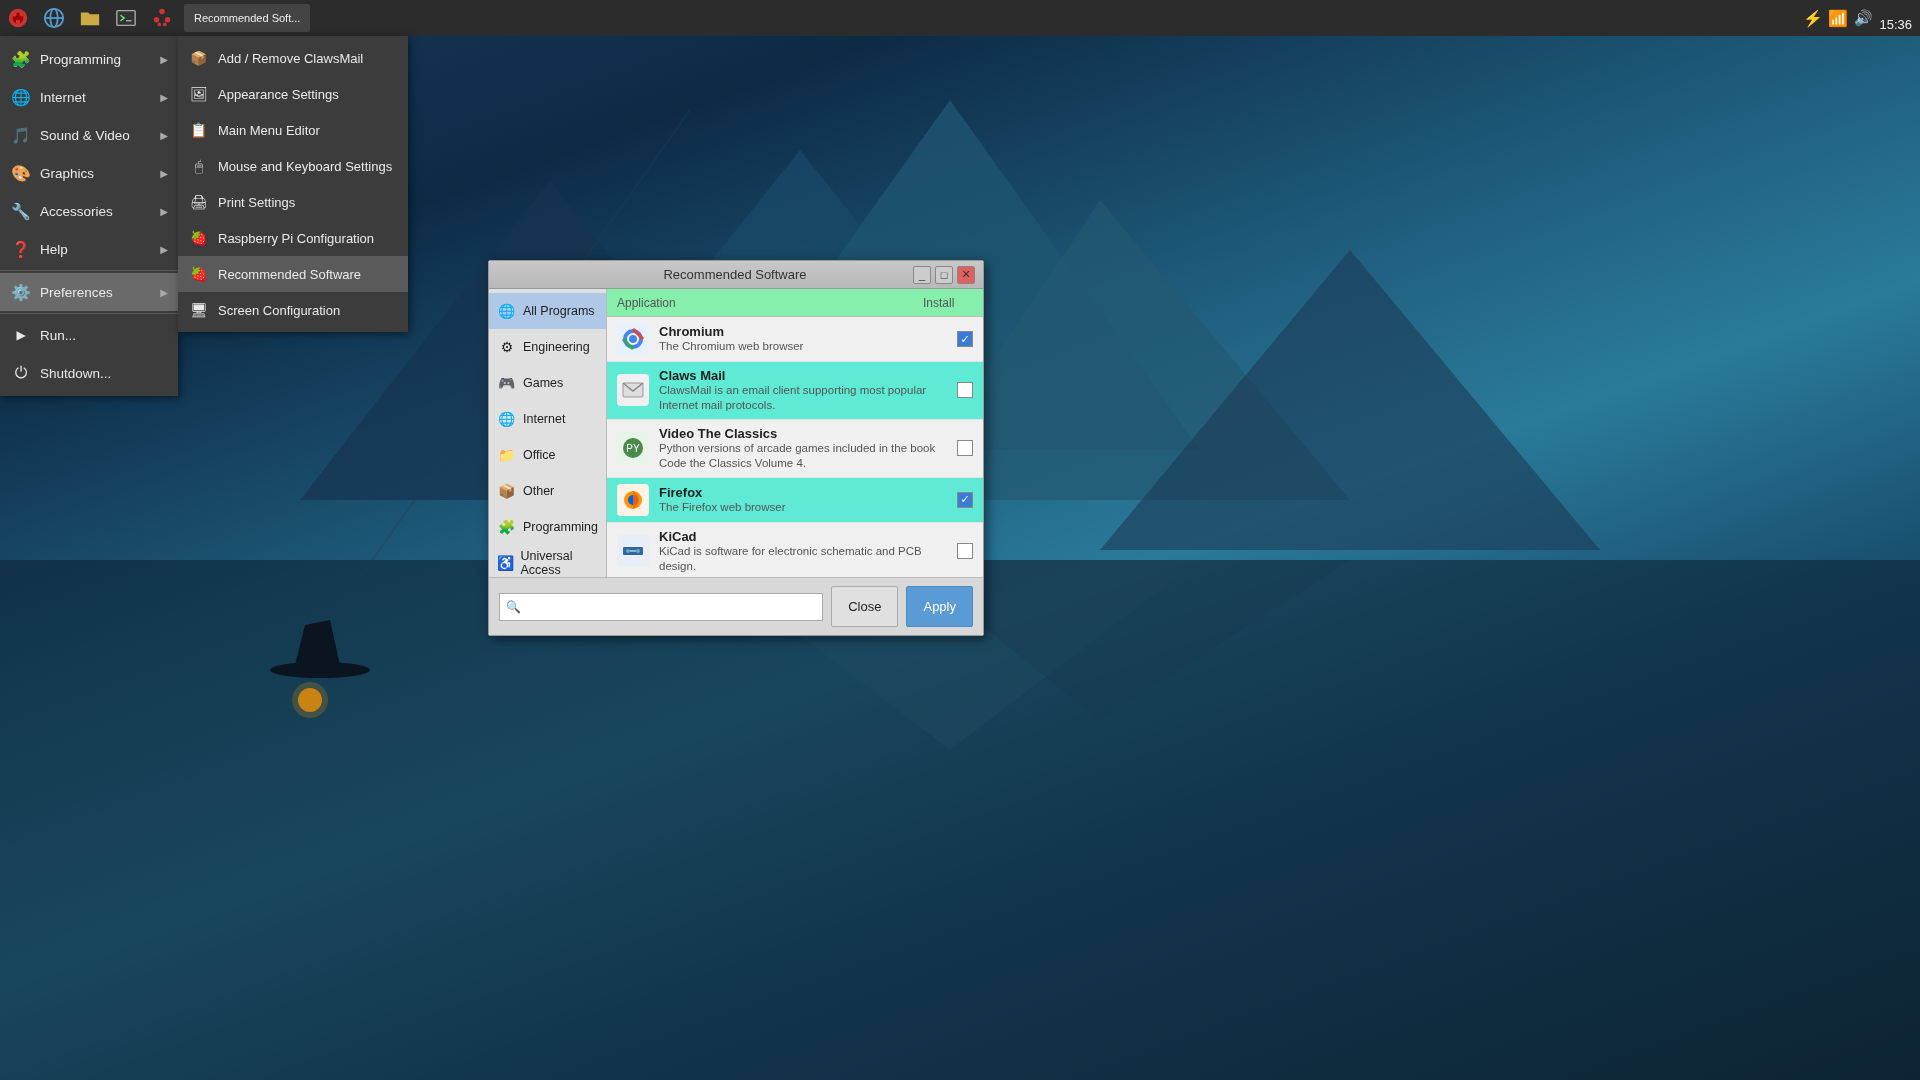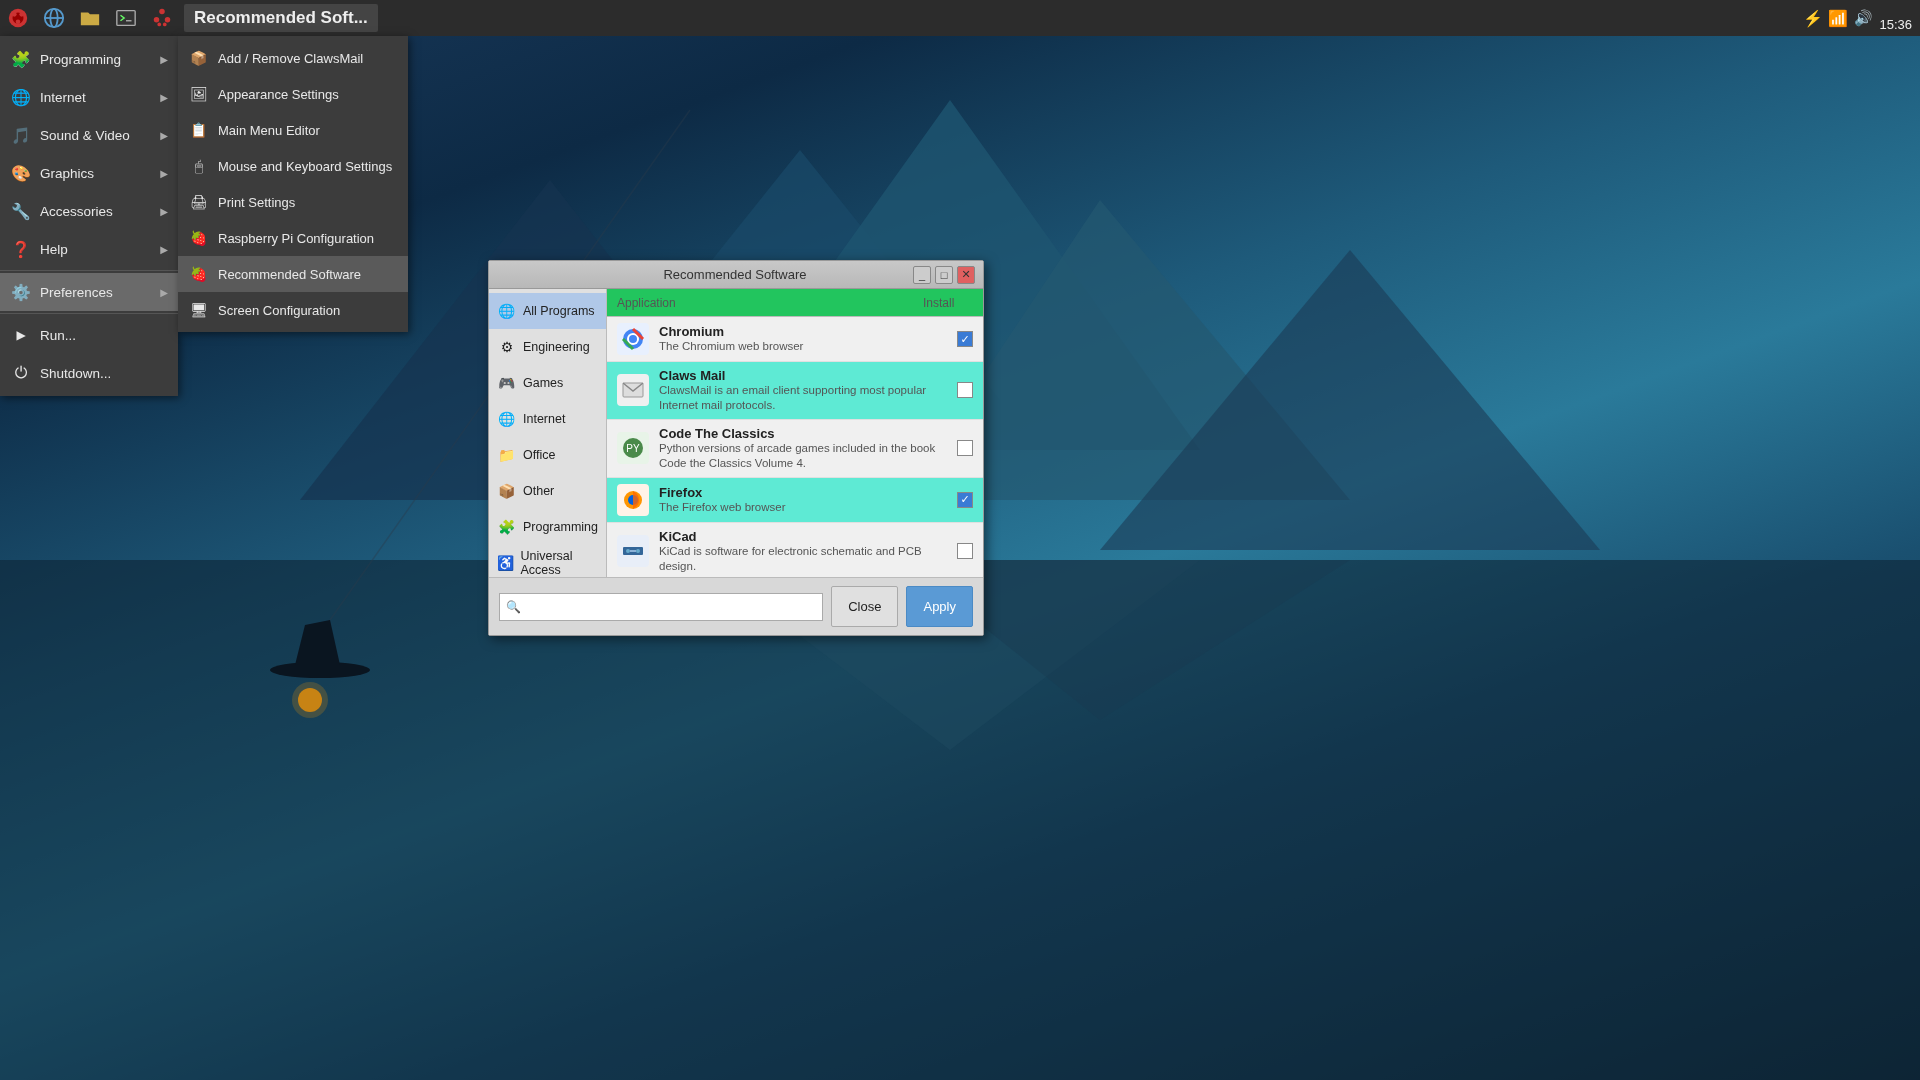--- a/index.html
+++ b/index.html
@@ -54,10 +54,9 @@
       display: flex;
       align-items: center;
       color: #eee;
-      font-size: 17px;
+      font-size: 11px;
       border-radius: 2px;
       margin-left: 4px;
-      font-weight: bold;
     }
     #taskbar-right {
       display: flex;

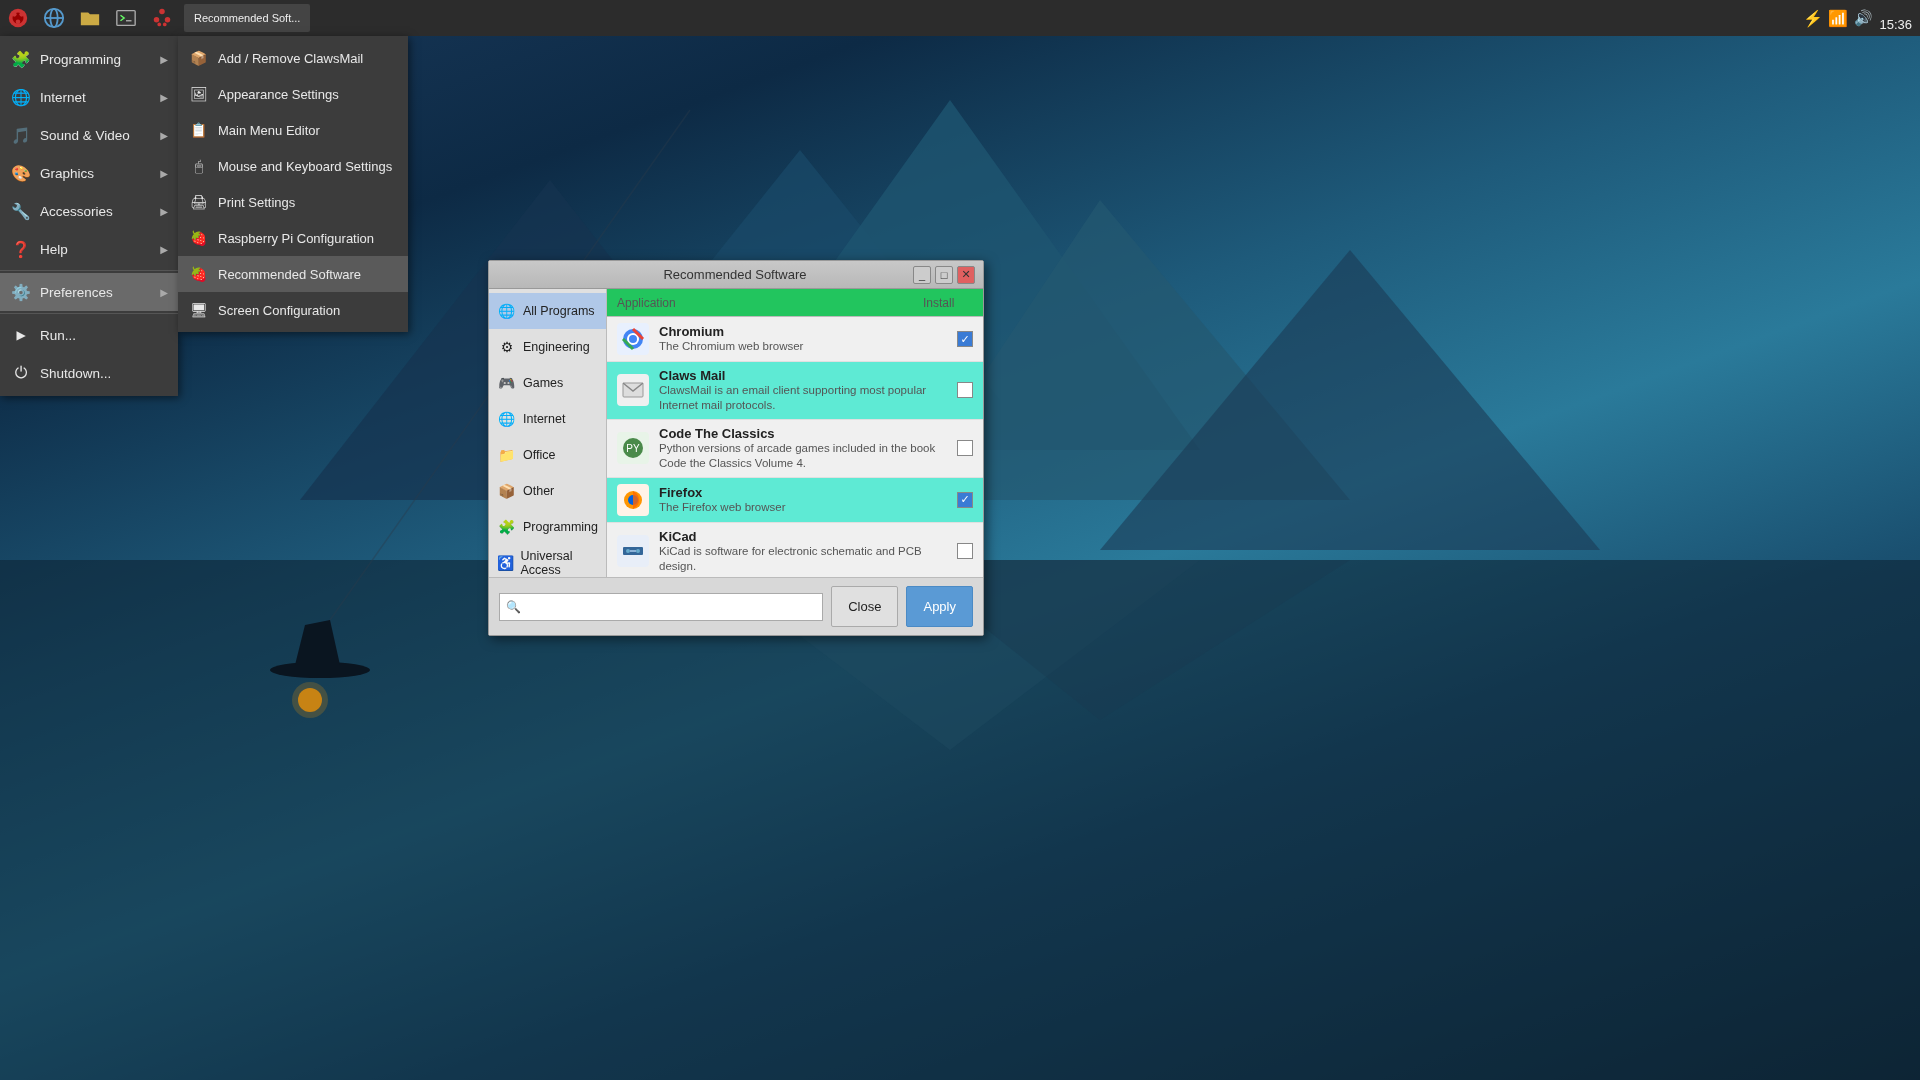--- a/index.html
+++ b/index.html
@@ -237,7 +237,7 @@
       display: flex;
       align-items: center;
       height: 28px;
-      background: #22c55e;
+      background: #86efac;
       border-bottom: 1px solid #bbb;
       padding: 0 10px;
       font-size: 12px;

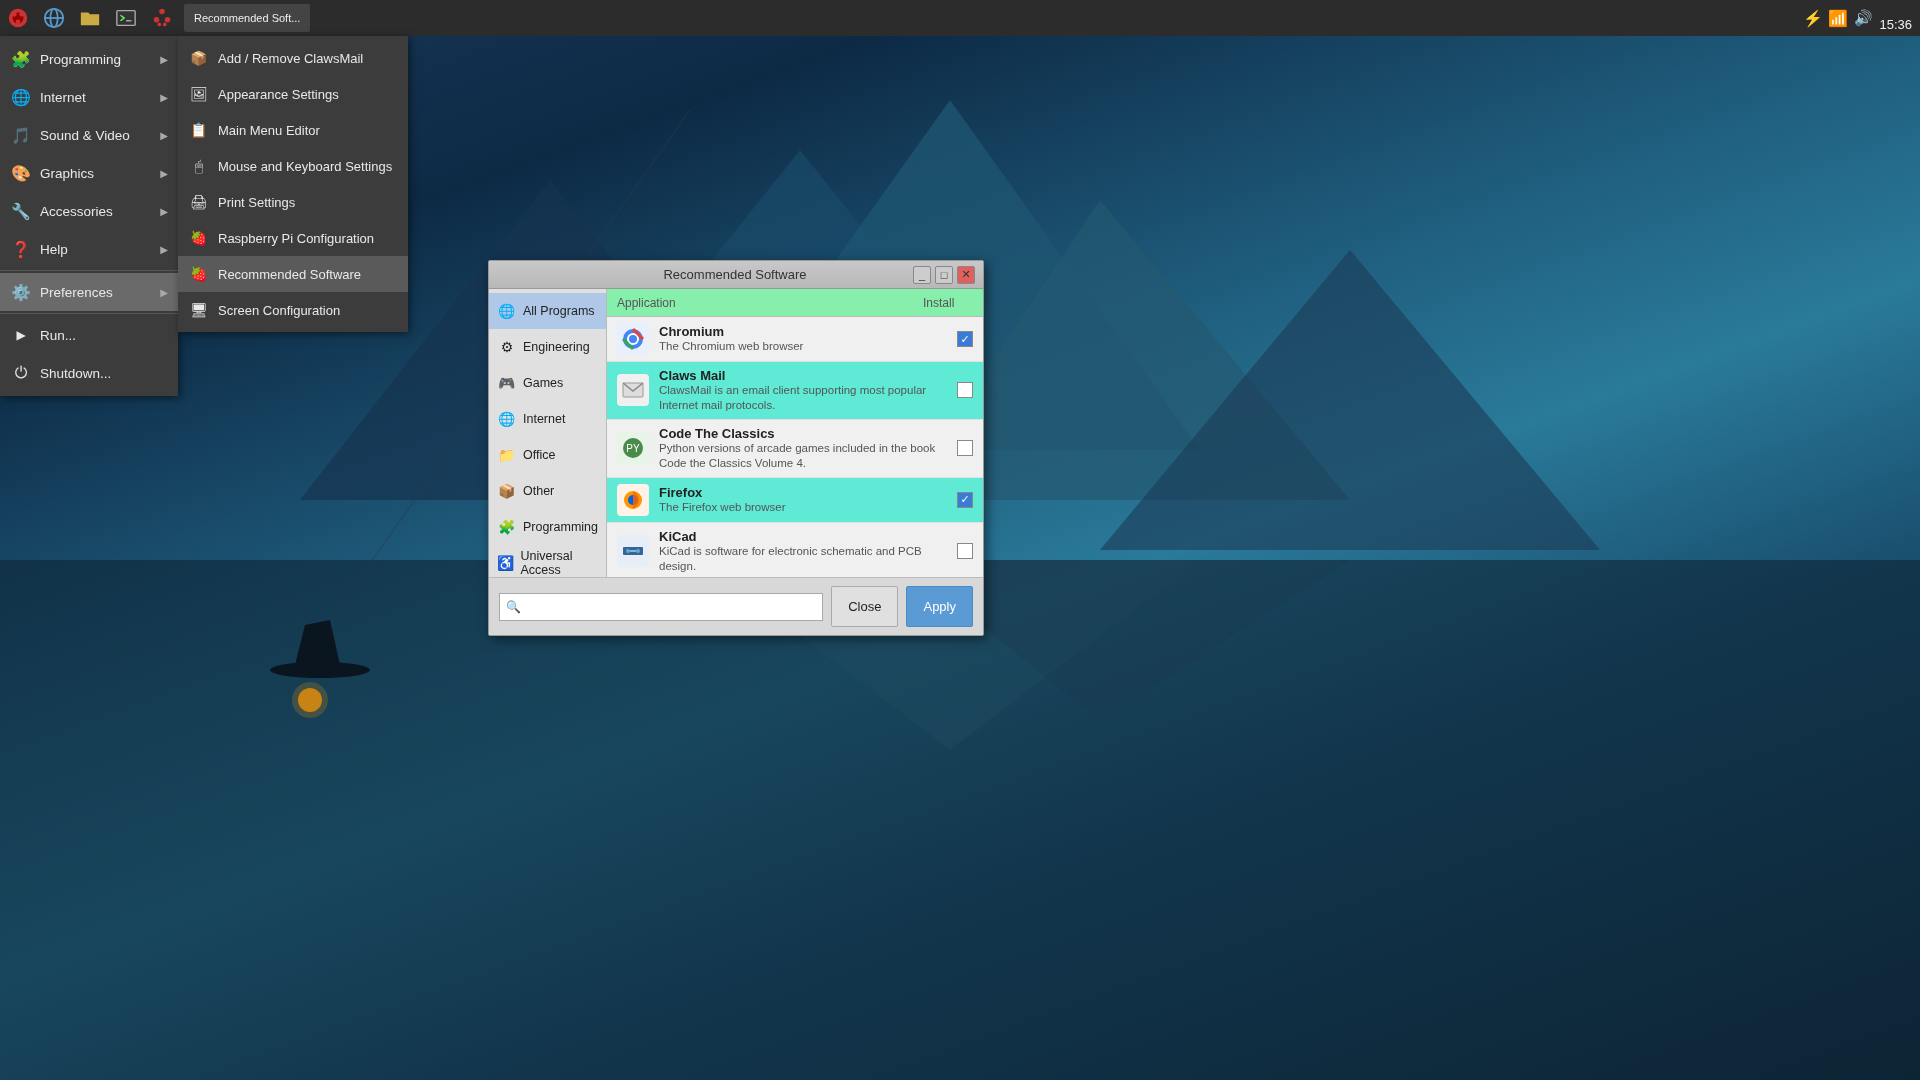--- a/index.html
+++ b/index.html
@@ -587,7 +587,7 @@
             </svg>
           </div>
           <div class="app-info">
-            <div class="app-name">Code The Classics</div>
+            <div class="app-name">Video The Classics</div>
             <div class="app-desc">Python versions of arcade games included in the book Code the Classics Volume 4.</div>
           </div>
           <div class="app-checkbox"></div>

